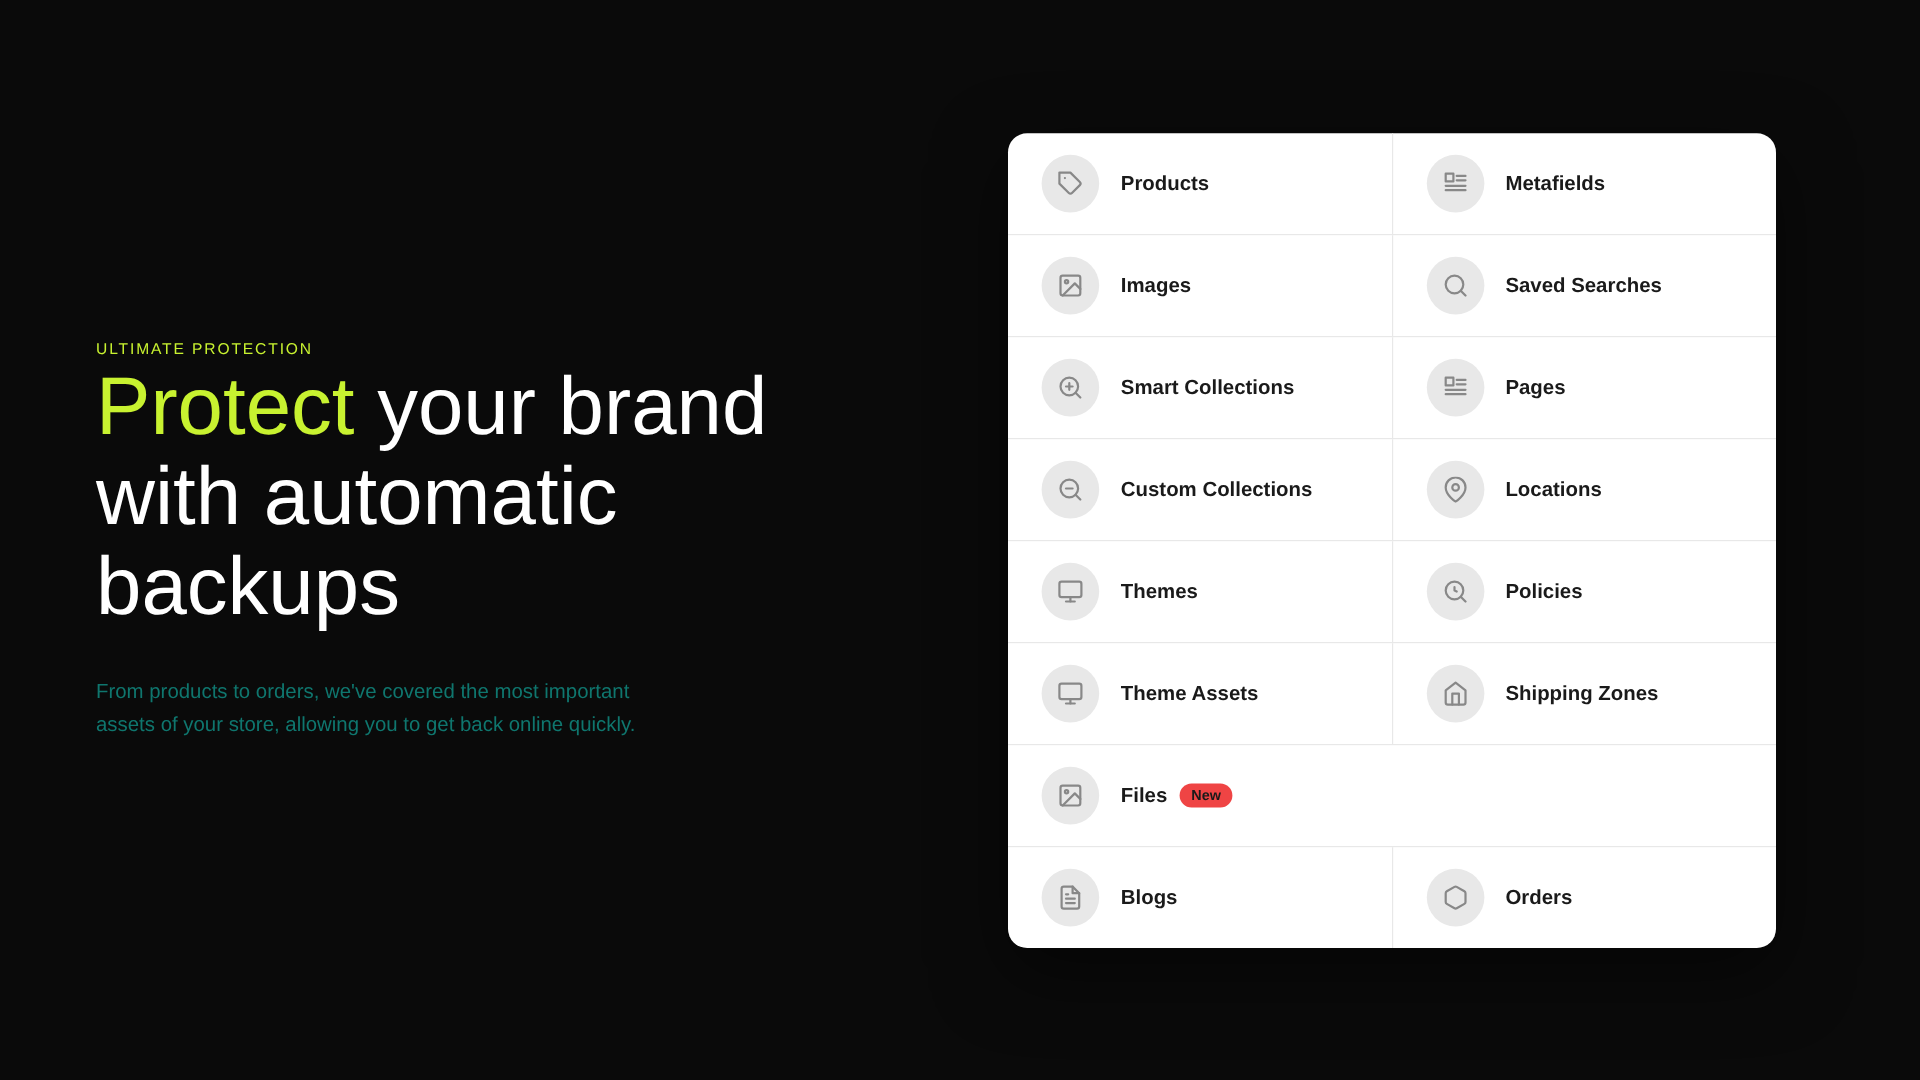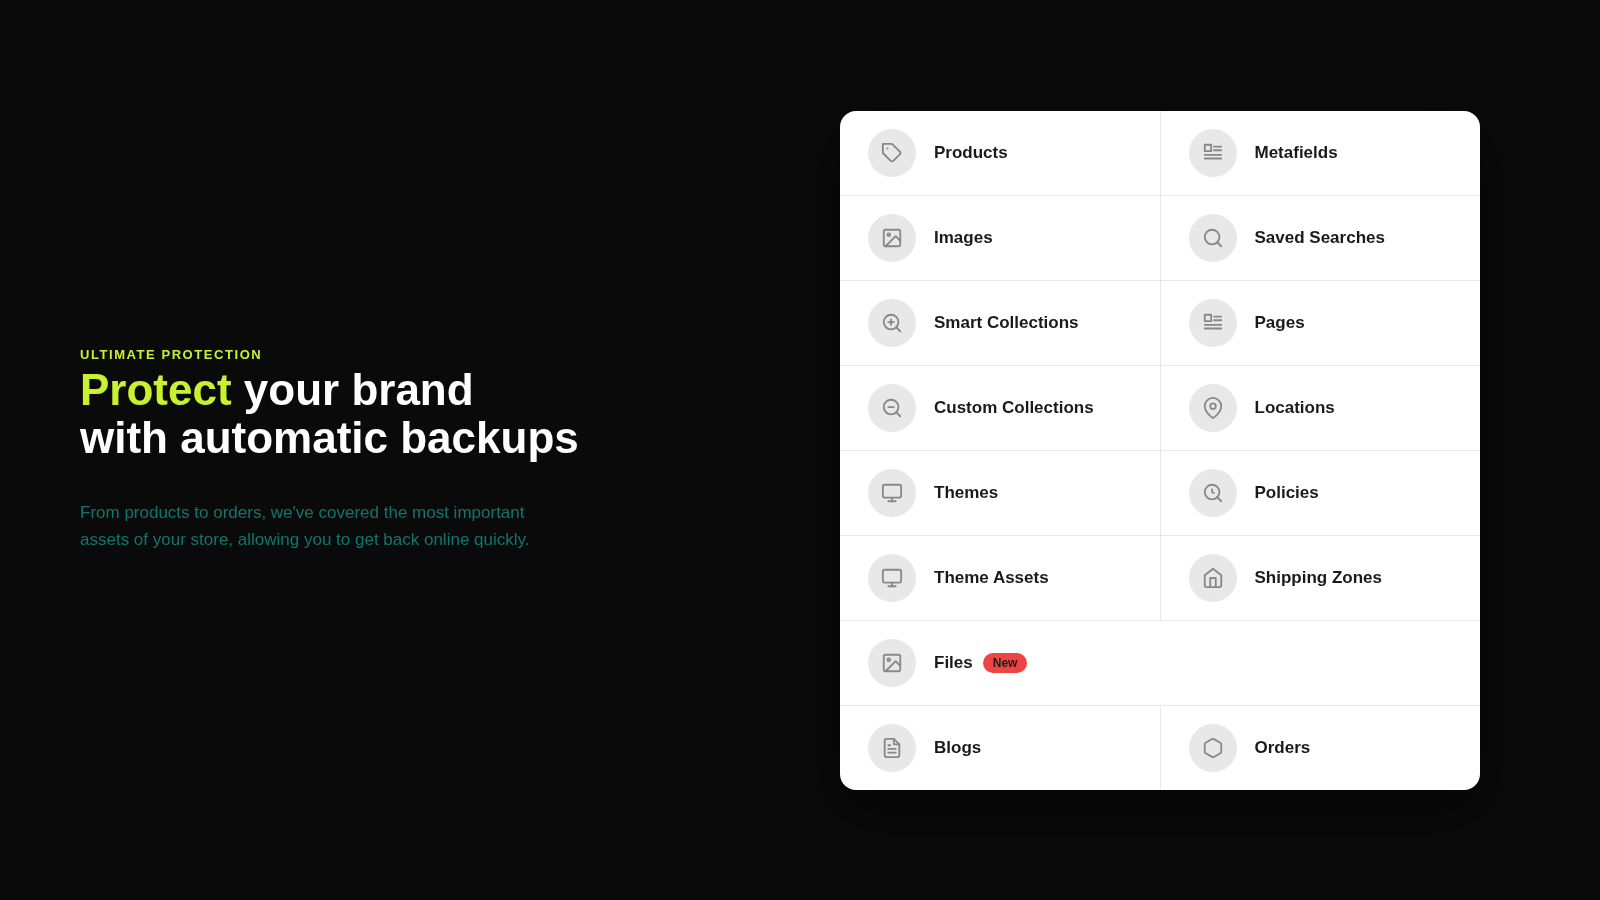--- a/index.html
+++ b/index.html
@@ -24,7 +24,7 @@
 
     .eyebrow {
       font-size: 13px;
-      font-weight: 700;
+      font-weight: 400;
       letter-spacing: 0.12em;
       color: #c8f230;
       text-transform: uppercase;

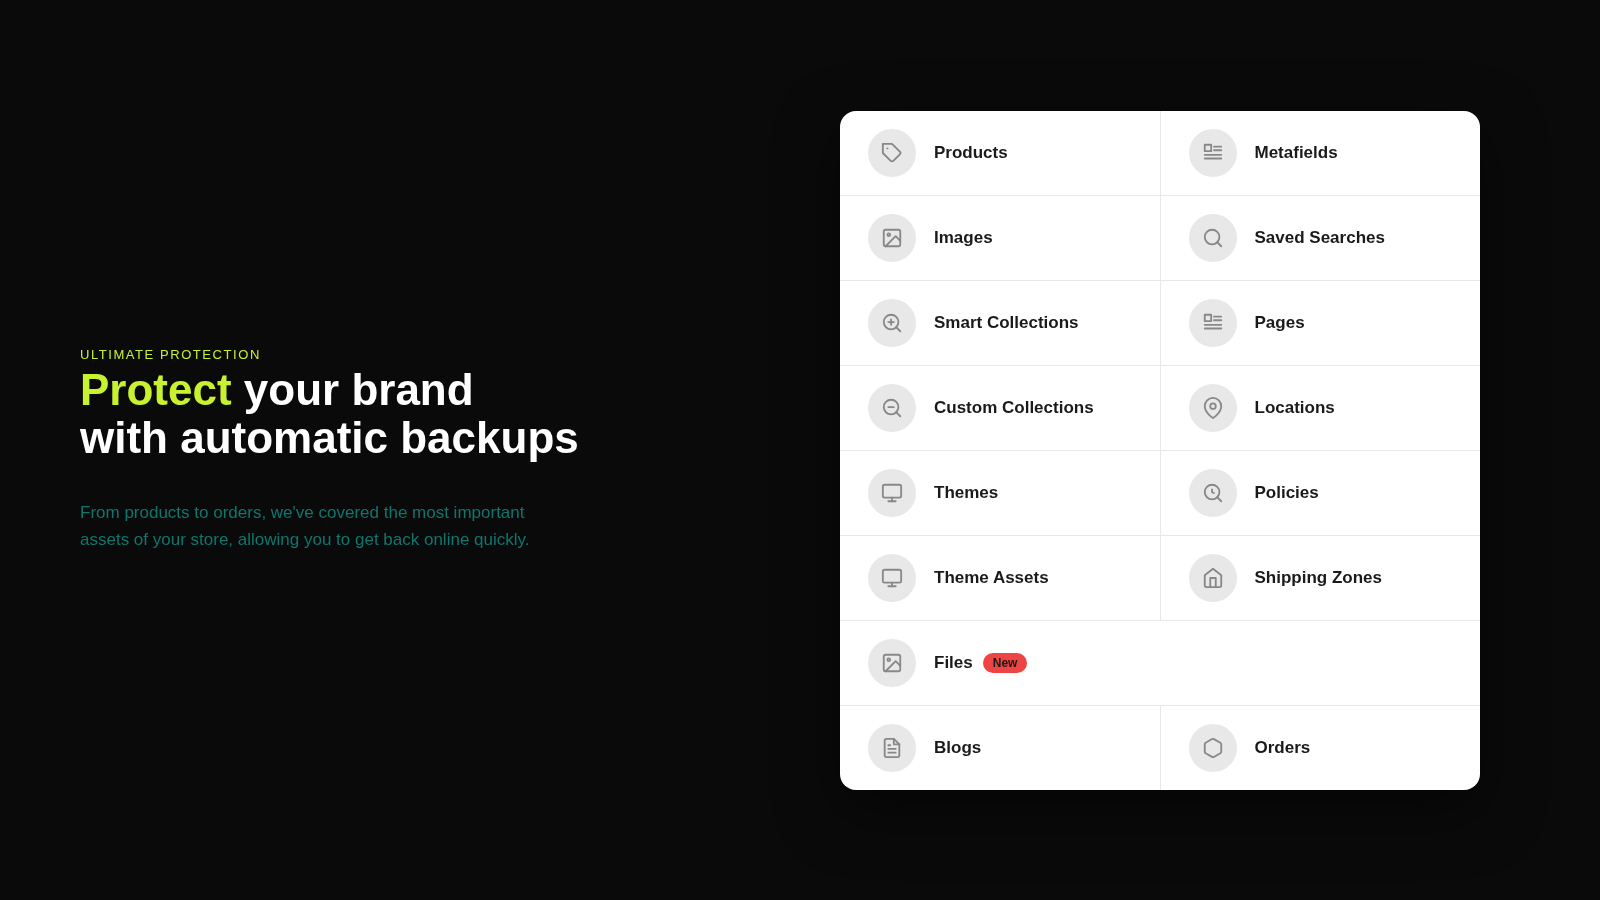--- a/index.html
+++ b/index.html
@@ -32,8 +32,8 @@
     }
 
     .headline {
-      font-size: 44px;
-      font-weight: 700;
+      font-size: 68px;
+      font-weight: 400;
       color: #ffffff;
       line-height: 1.1;
       margin-bottom: 36px;

